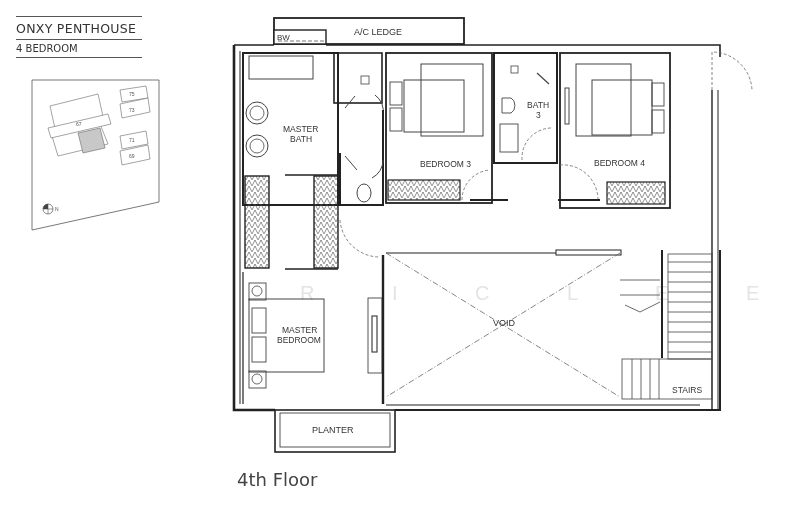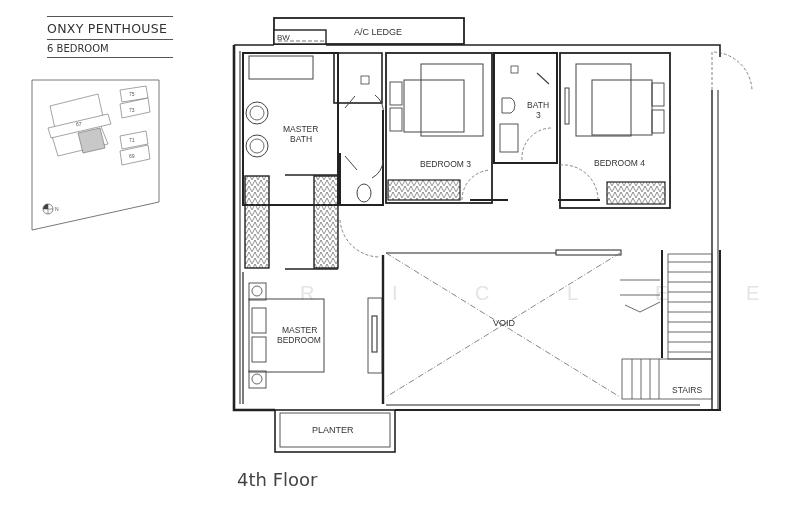--- a/index.html
+++ b/index.html
@@ -4,7 +4,7 @@
 <style>
   html,body{margin:0;padding:0;background:#fff;}
   body{width:800px;height:510px;position:relative;overflow:hidden;font-family:"Liberation Sans",sans-serif;color:#333;}
-  .brand{position:absolute;left:47px;top:16px;width:126px;}
+  .brand{position:absolute;left:16px;top:16px;width:126px;}
   .rule{height:1px;background:#555;}
   .brand-title{font-family:"DejaVu Sans",sans-serif;font-size:12.5px;letter-spacing:0.3px;color:#333;margin:4px 0 3px 0;font-weight:normal;}
   .brand-sub{font-family:"DejaVu Sans",sans-serif;font-size:10px;color:#333;margin:3px 0 3px 0;}

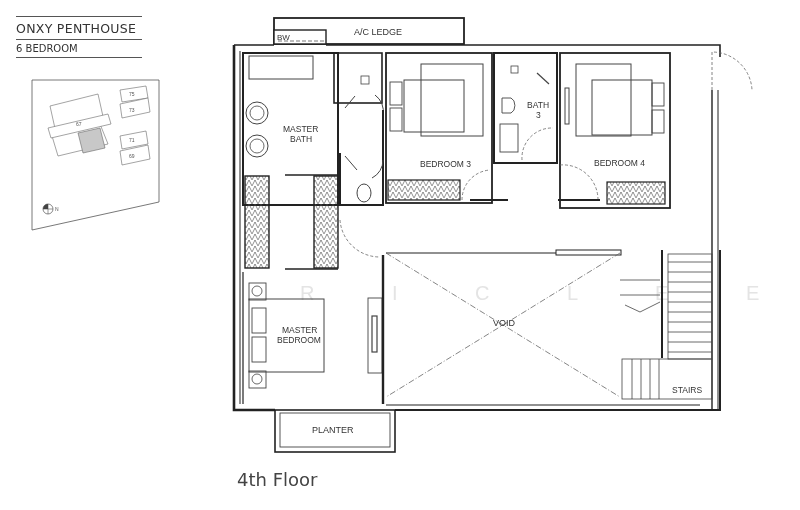--- a/index.html
+++ b/index.html
@@ -20,7 +20,7 @@
   <div class="rule"></div>
   <div class="brand-title">ONXY PENTHOUSE</div>
   <div class="rule"></div>
-  <div class="brand-sub">6 BEDROOM</div>
+  <div class="brand-sub">4 BEDROOM</div>
   <div class="rule"></div>
 </div>
 

